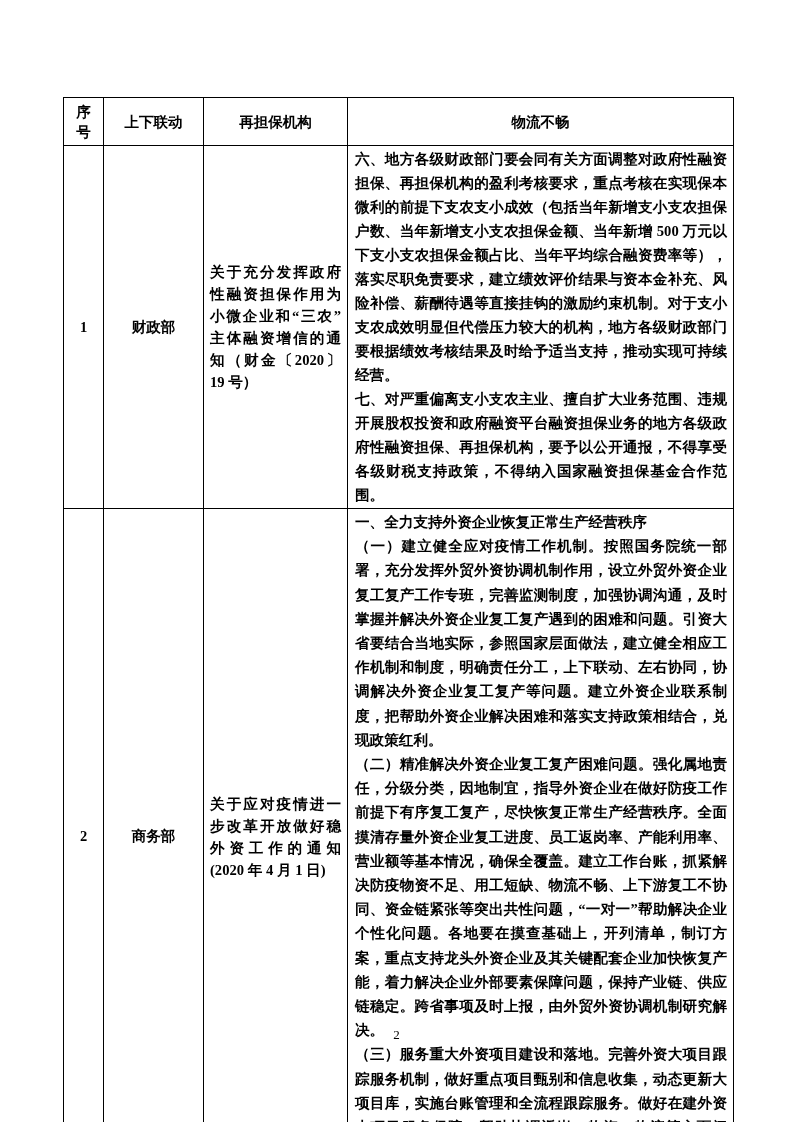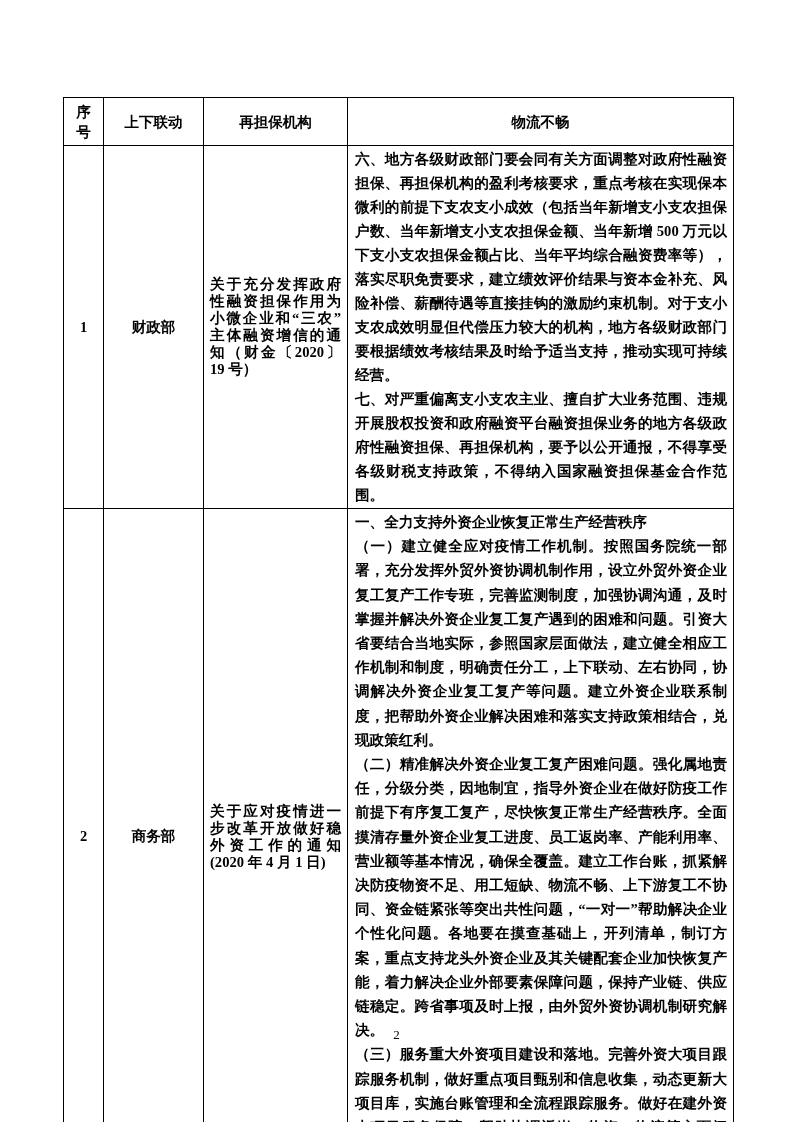--- a/index.html
+++ b/index.html
@@ -50,7 +50,7 @@
   td.c-doc {
     vertical-align: middle;
     font-size: 14.6px;
-    line-height: 17px;
+    line-height: 22px;
     padding: 0 6px;
     text-align: justify;
   }

